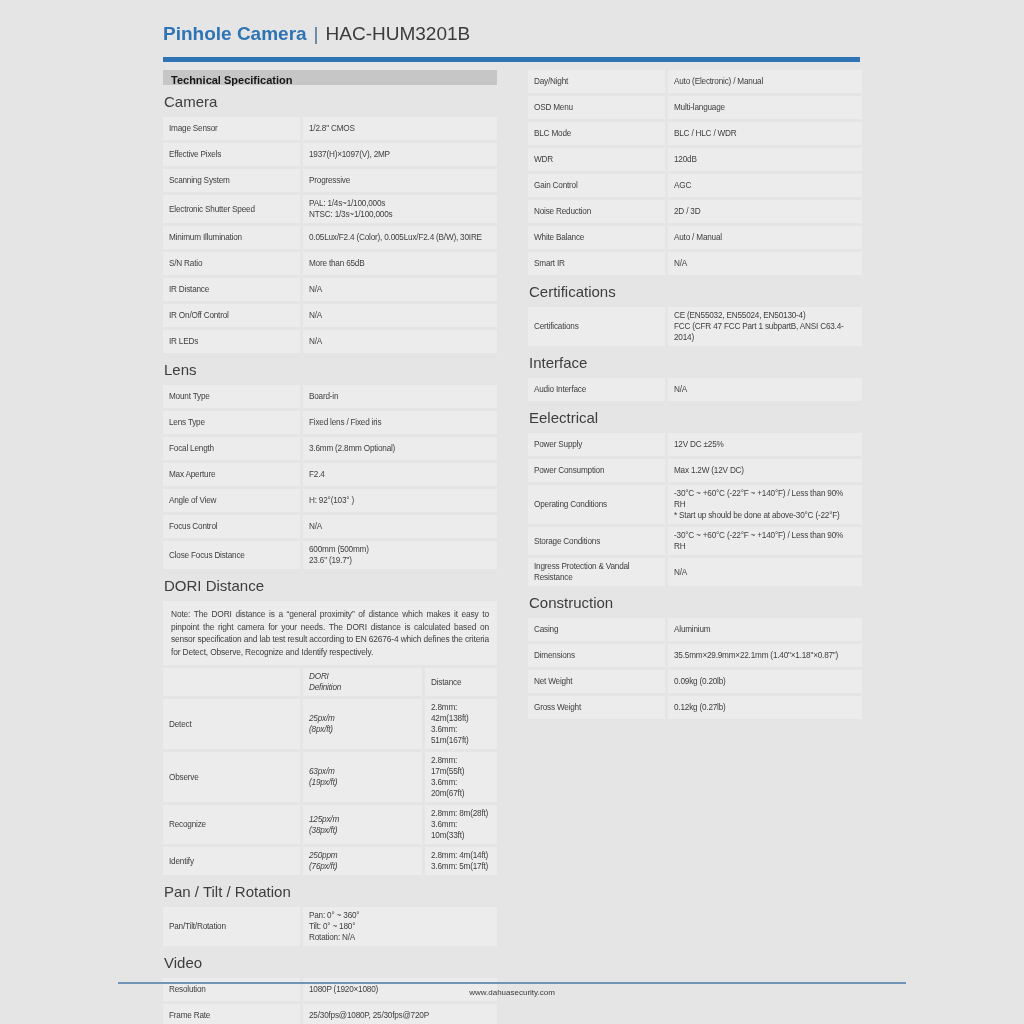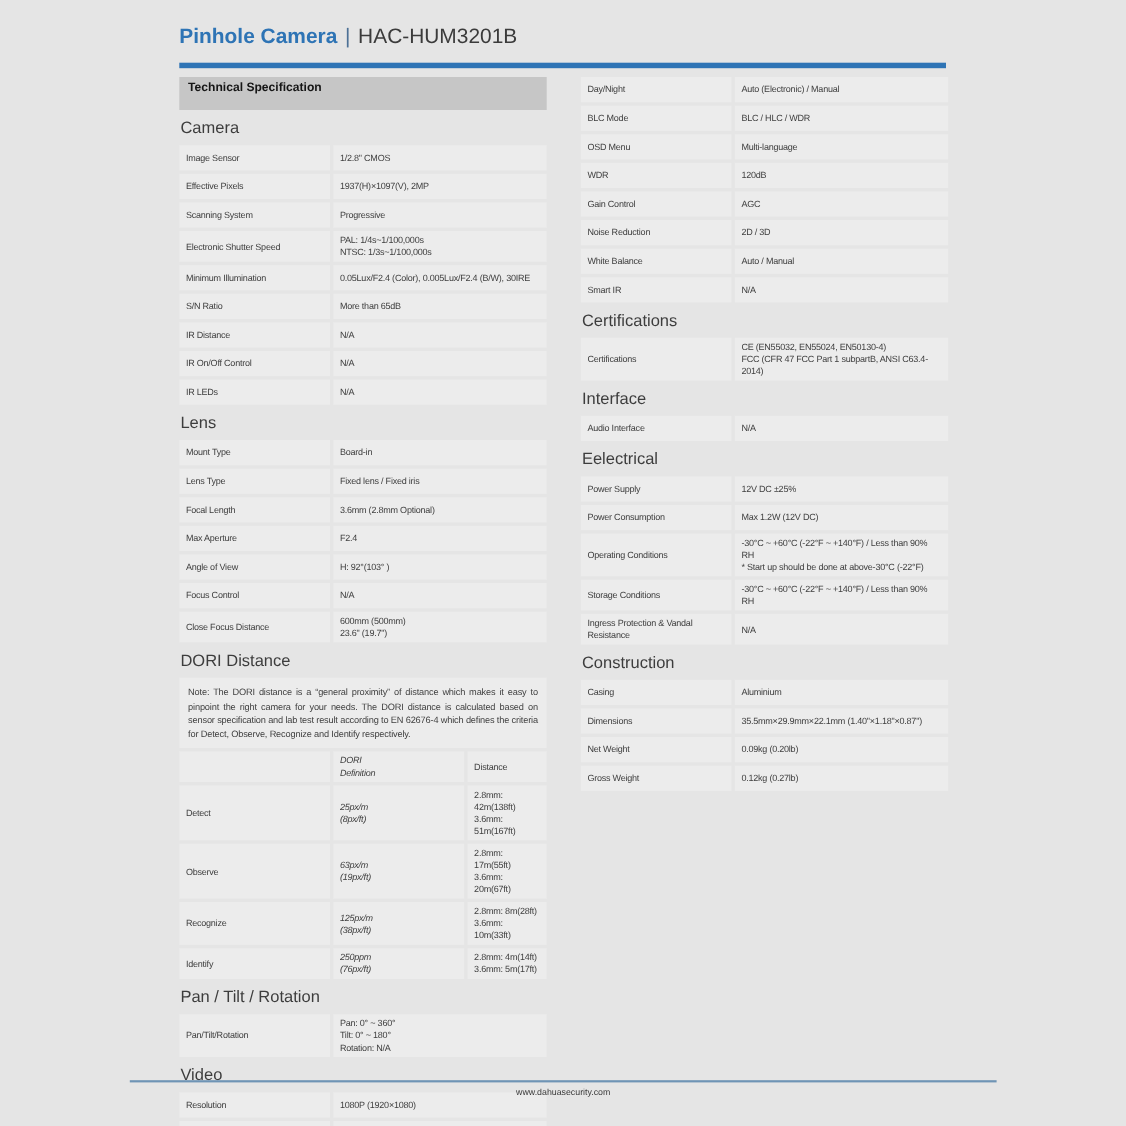--- a/index.html
+++ b/index.html
@@ -19,7 +19,7 @@
   .col-right{left:528px;}
 
   .spec-header{background:#c6c6c6;color:#161616;font-weight:bold;font-size:11px;
-               height:30px;line-height:21px;padding:0 8px;margin-bottom:2px;}
+               height:15px;line-height:21px;padding:0 8px;margin-bottom:2px;}
 
   .section-title{font-size:15px;color:#3d3d3d;line-height:17px;margin:8px 0 7px 1px;}
 

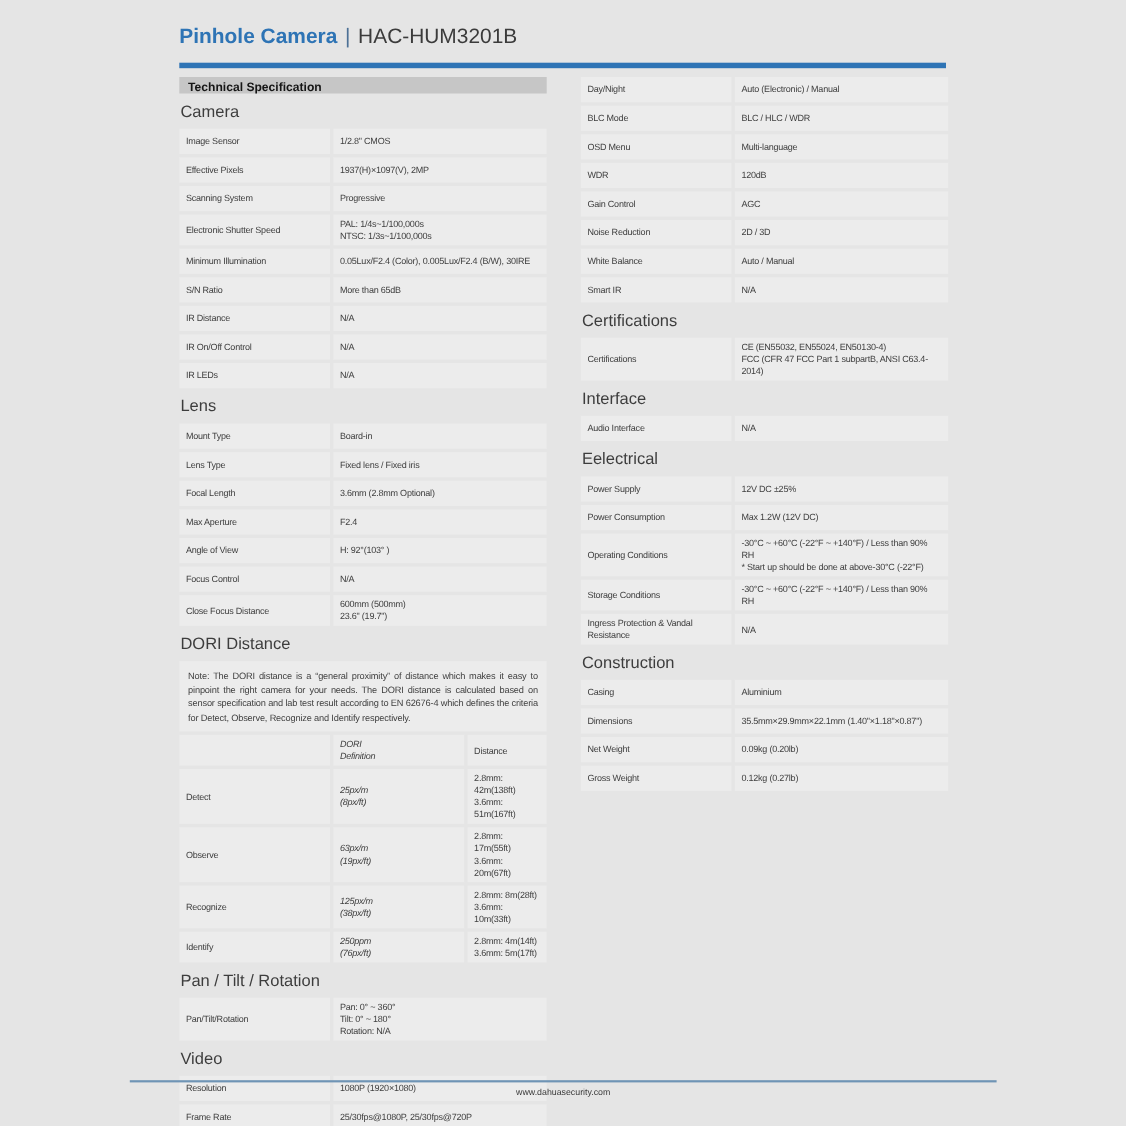--- a/index.html
+++ b/index.html
@@ -203,12 +203,12 @@
           <div class="cell value">Auto (Electronic) / Manual</div>
         </div>
         <div class="spec-row">
+          <div class="cell label">OSD Menu</div>
+          <div class="cell value">Multi-language</div>
+        </div>
+        <div class="spec-row">
           <div class="cell label">BLC Mode</div>
           <div class="cell value">BLC / HLC / WDR</div>
-        </div>
-        <div class="spec-row">
-          <div class="cell label">OSD Menu</div>
-          <div class="cell value">Multi-language</div>
         </div>
         <div class="spec-row">
           <div class="cell label">WDR</div>

